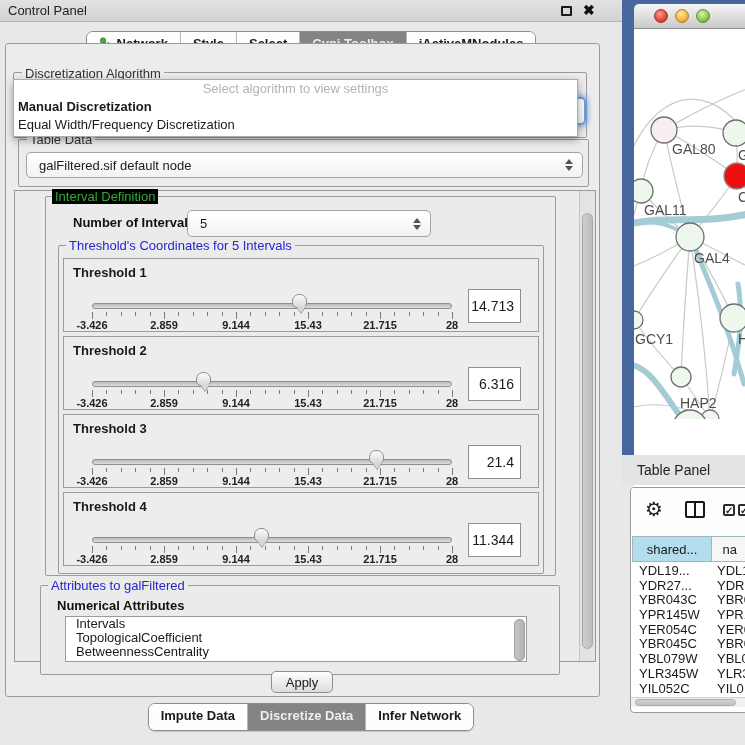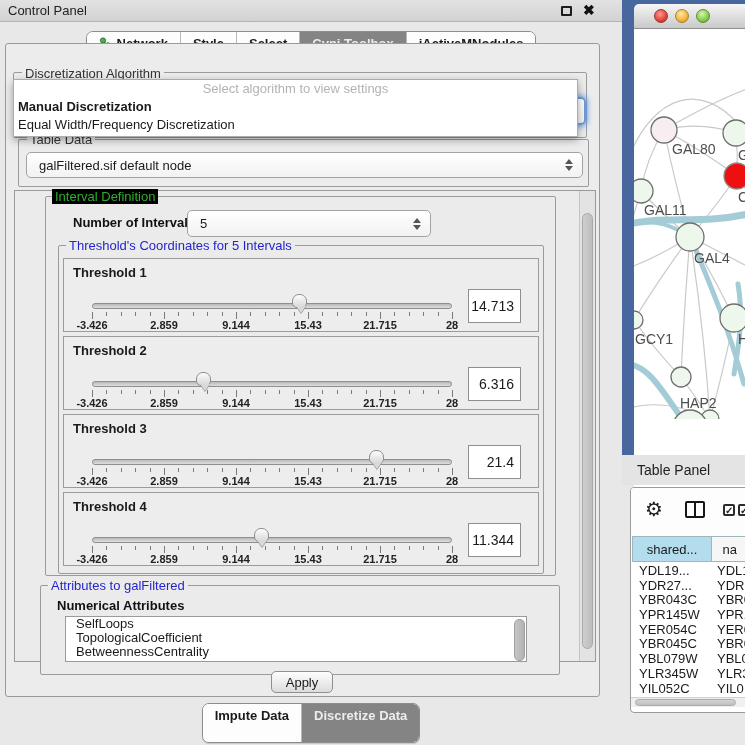--- a/index.html
+++ b/index.html
@@ -348,7 +348,7 @@
   <span class="group-label lbl-blue" style="left:48px; top:578px; background:#ebebeb;">Attributes to galFiltered</span>
   <span class="bold-label" style="left:57px; top:598px;">Numerical Attributes</span>
   <div class="attr-list" id="attr-list">
-    <div class="item">SelfLoops</div>
+    <div class="item">Intervals</div>
       <div class="item">TopologicalCoefficient</div>
       <div class="item">BetweennessCentrality</div>
       <div class="attr-vscroll"></div>

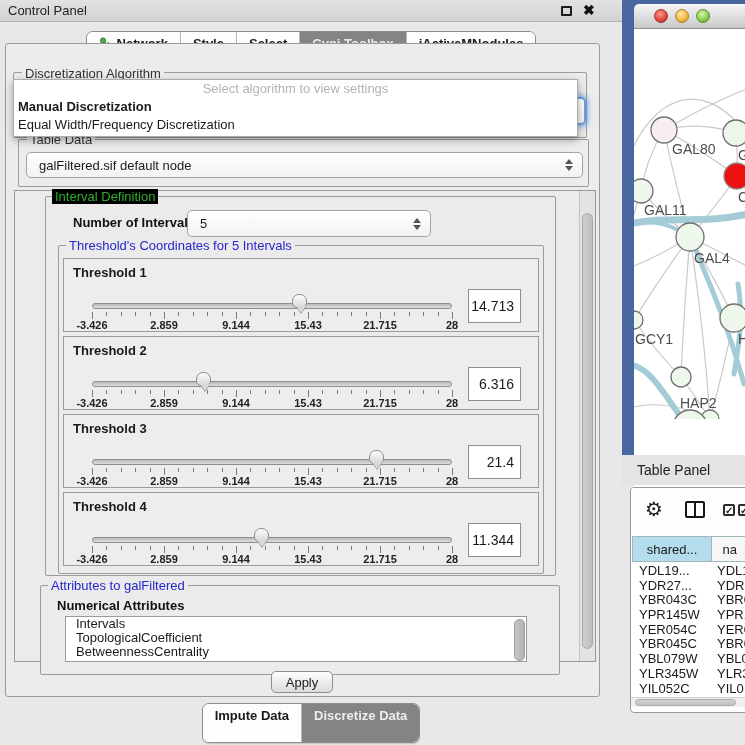--- a/index.html
+++ b/index.html
@@ -16,7 +16,7 @@
 
   .tabs-row { position:absolute; left:0; width:622px; display:flex; justify-content:center; }
   .tabstrip { display:flex; border:1px solid #8d8d8d; border-radius:7px; overflow:hidden; background:#fff;
-    box-shadow:0 1px 1px rgba(0,0,0,.15); height:40px; }
+    box-shadow:0 1px 1px rgba(0,0,0,.15); height:28px; }
   .tab { padding:4px 12px 0 12px; font-size:13px; font-weight:bold; color:#1a1a1a; background:#fdfdfd;
     border-left:1px solid #b9b9b9; cursor:pointer; white-space:nowrap; display:flex; align-items:flex-start; gap:5px; }
   .tab:first-child { border-left:none; }

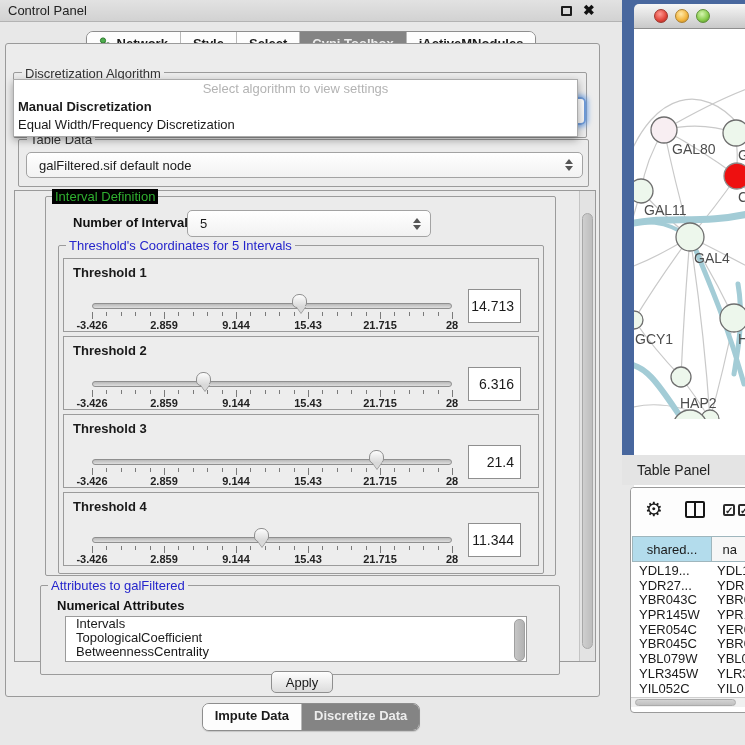--- a/index.html
+++ b/index.html
@@ -363,6 +363,9 @@
         </div>
         <div class="tab selected">
           <span>Discretize Data</span>
+        </div>
+        <div class="tab">
+          <span>Infer Network</span>
         </div>
       </div>
   </div>

